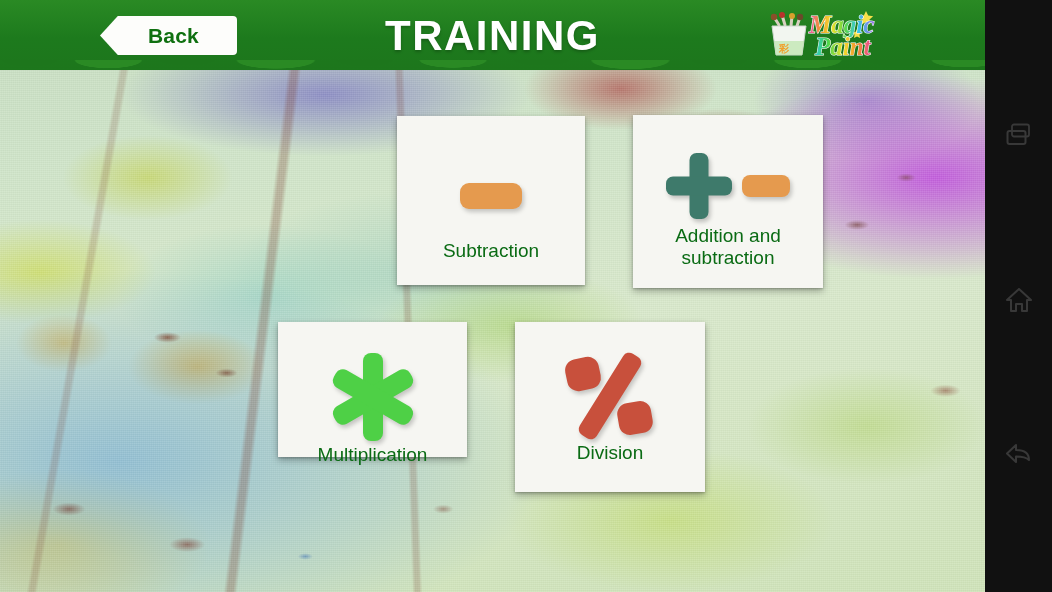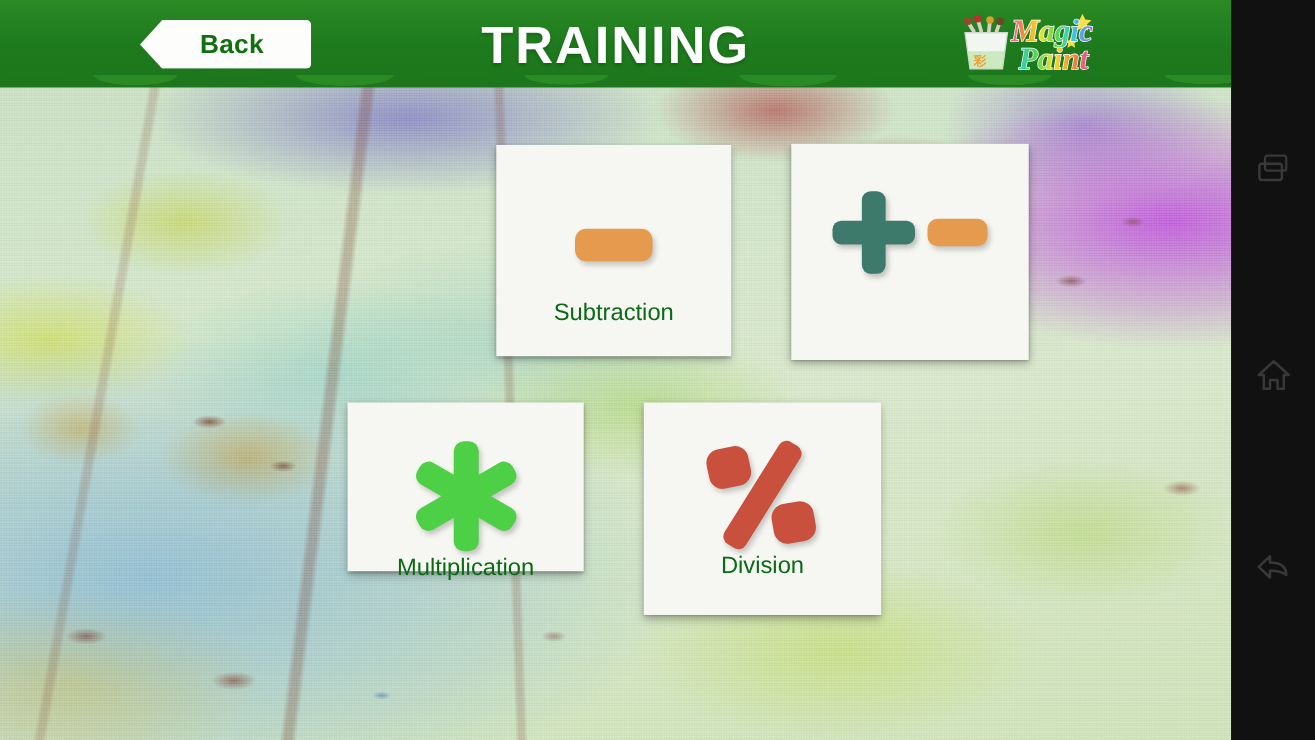--- a/index.html
+++ b/index.html
@@ -90,7 +90,7 @@
   }
 
   #back-button {
-    position:absolute; left:112px; top:16px; width:137px; height:39px;
+    position:absolute; left:100px; top:16px; width:137px; height:39px;
     background:#fdfdfb; color:#0f7010;
     display:flex; align-items:center; justify-content:center;
     font-size:21px; font-weight:bold; letter-spacing:.2px;

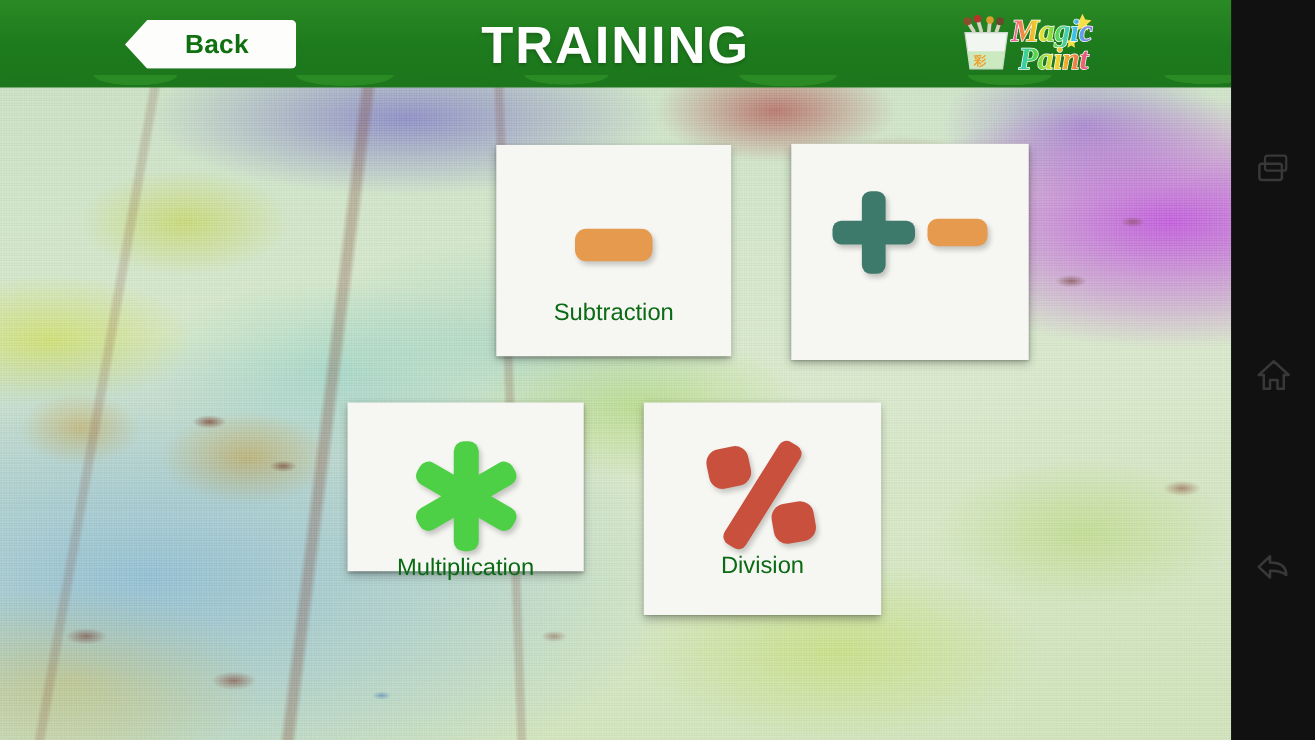--- a/index.html
+++ b/index.html
@@ -287,6 +287,10 @@
         <div class="plus small"></div>
         <div class="minus small"></div>
       </div>
+      <div class="label">
+        <span>Addition and</span><br>
+        <span>subtraction</span>
+      </div>
     </div>
 
     <div class="card" id="card-multiplication">

